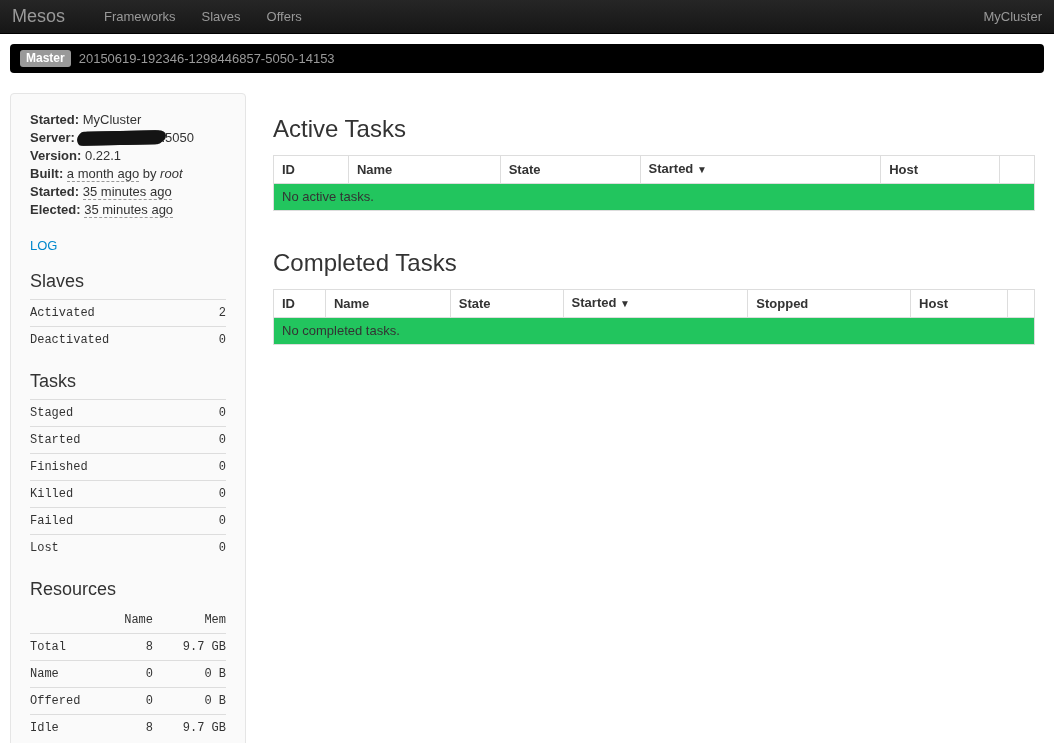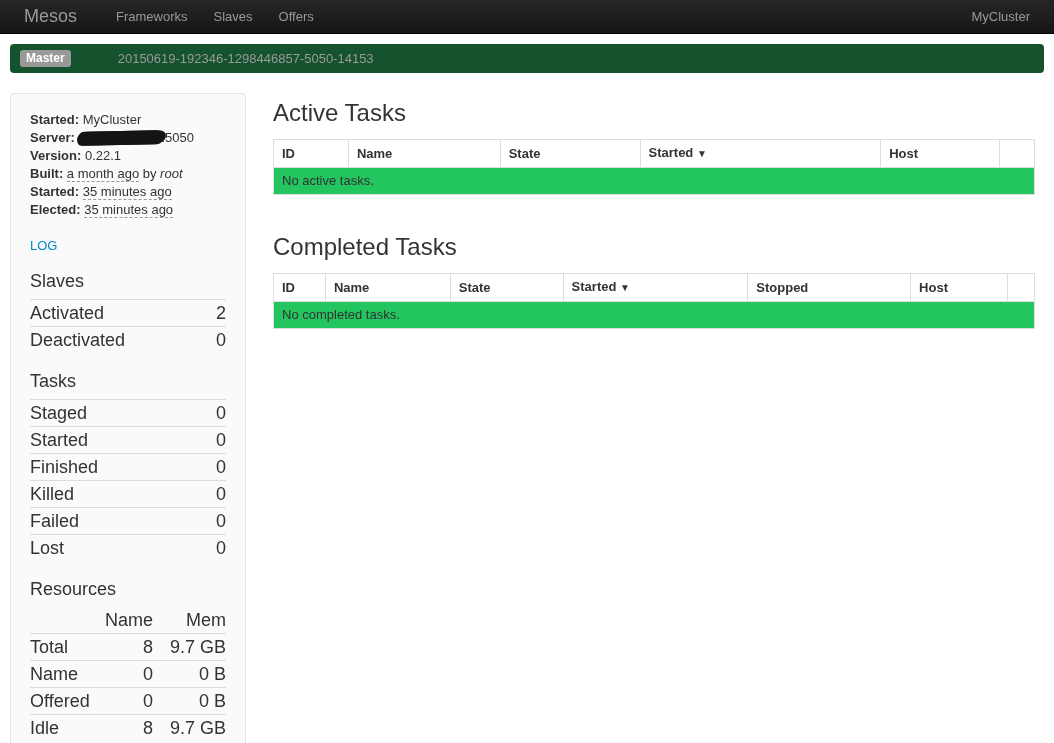--- a/index.html
+++ b/index.html
@@ -19,7 +19,7 @@
     border-bottom: 1px solid #000;
     display: flex;
     align-items: center;
-    padding: 0 24px;
+    padding: 0 12px;
   }
   .brand {
     font-size: 18px;

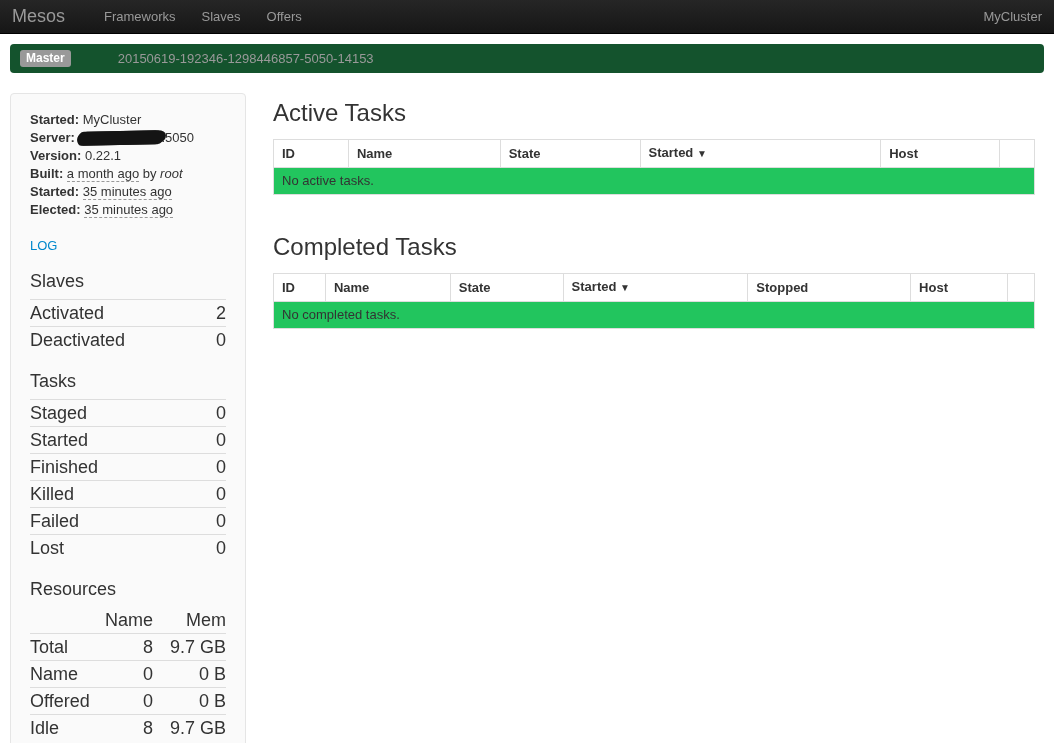--- a/index.html
+++ b/index.html
@@ -44,13 +44,12 @@
   
   .breadcrumb {
     margin: 10px 10px 20px 10px;
-    background: #14532d;
+    background: #000000;
     border-radius: 4px;
     padding: 6px 10px;
     display: flex;
     align-items: center;
     height: 29px;
-    gap: 39px;
   }
   .badge {
     background: #999999;

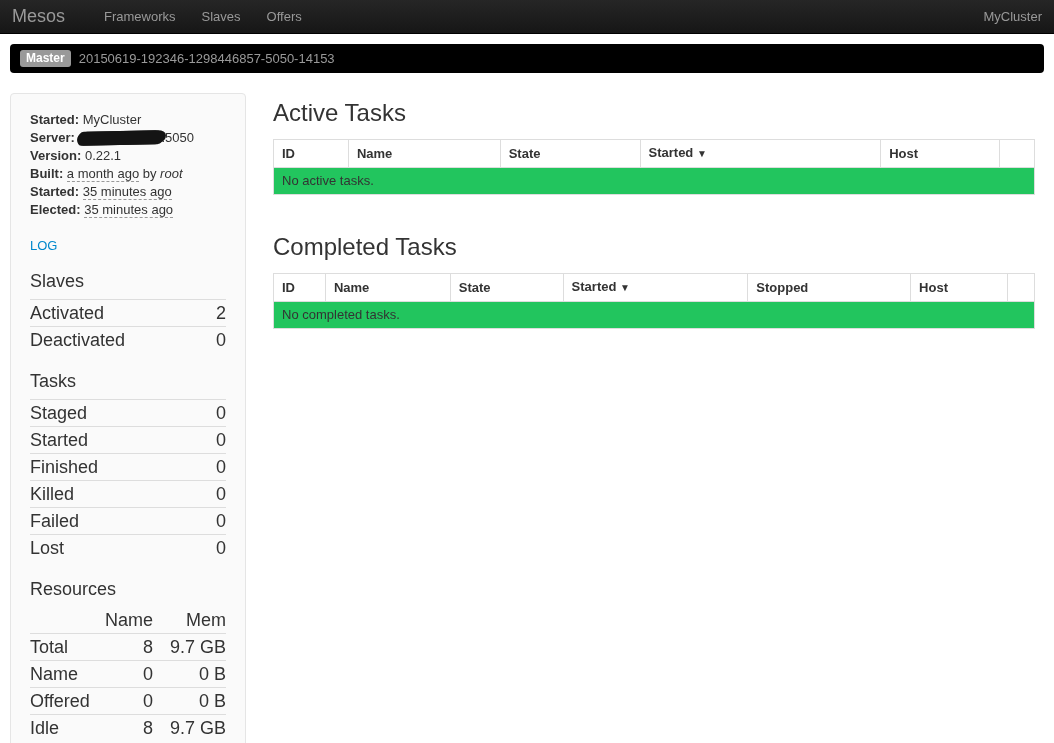--- a/index.html
+++ b/index.html
@@ -70,7 +70,7 @@
     padding: 0 19px 0 10px;
   }
   .sidebar { flex: 0 0 236px; }
-  .main { flex: 1; margin-left: 27px; }
+  .main { flex: 1; margin-left: 27px; margin-top: 16px; }
 
   
   .panel {

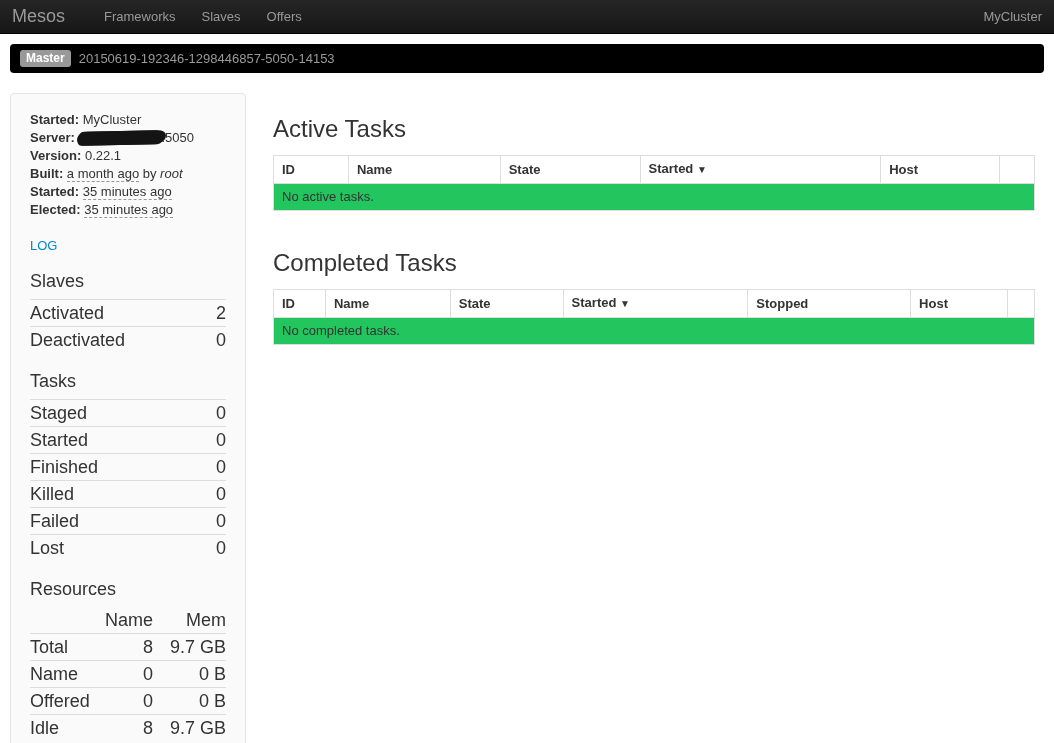--- a/index.html
+++ b/index.html
@@ -112,7 +112,8 @@
   .side-table {
     width: 100%;
     border-collapse: collapse;
-    font-size: 18px;
+    font-size: 12px;
+    font-family: Liberation Mono, monospace;
   }
   .side-table td, .side-table th {
     padding: 4px 0;

